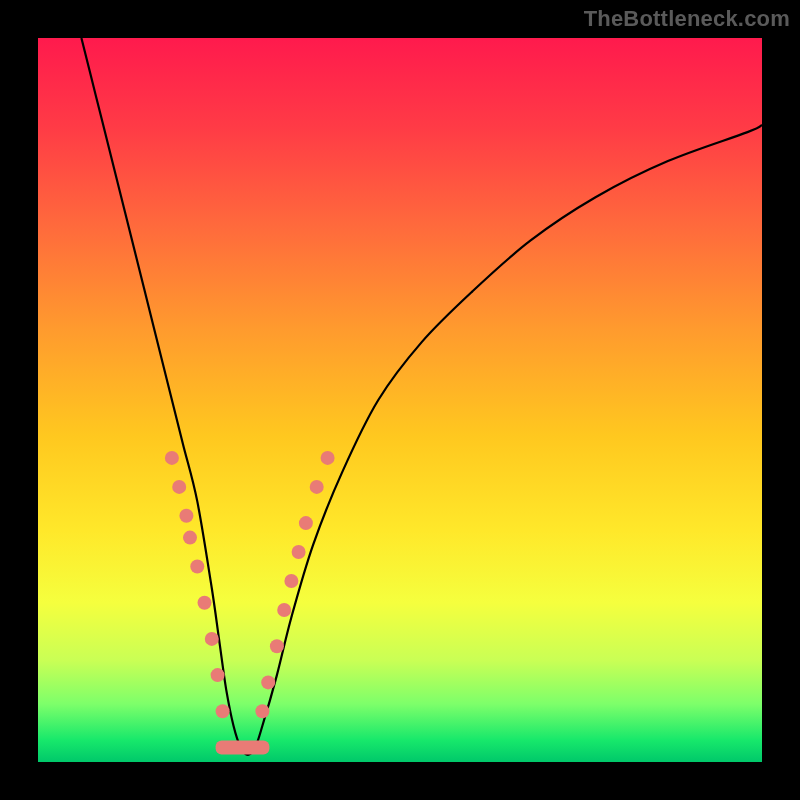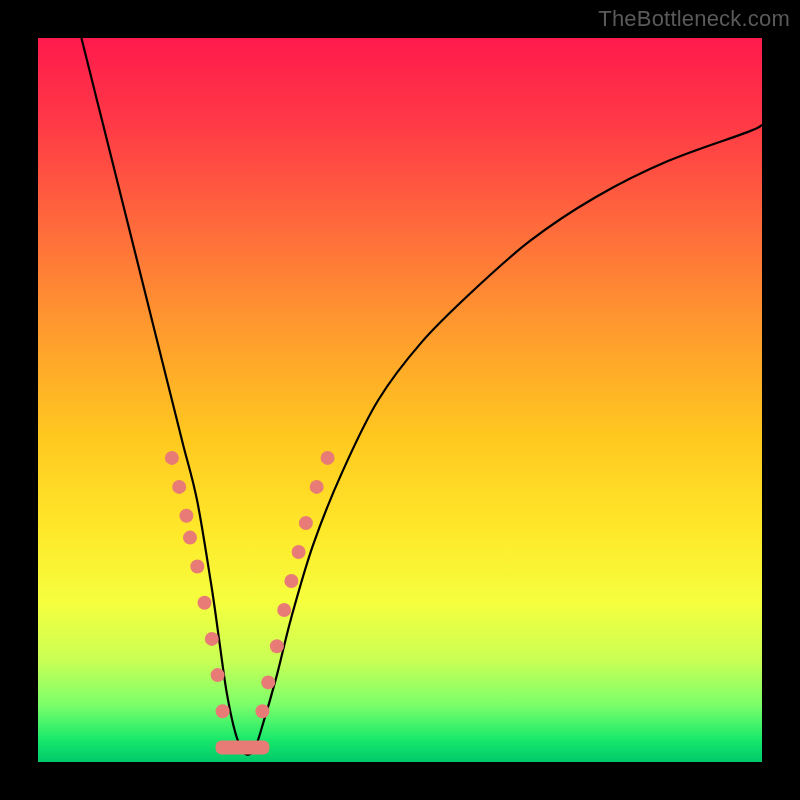--- a/index.html
+++ b/index.html
@@ -47,7 +47,7 @@
     right: 10px;
     color: #5a5a5a;
     font-size: 22px;
-    font-weight: 400;
+    font-weight: 700;
     letter-spacing: 0.2px;
     user-select: none;
   }

